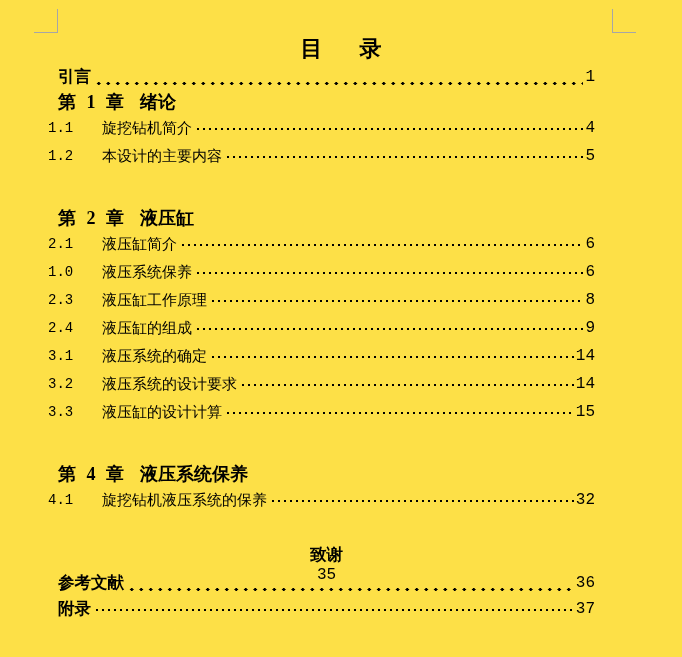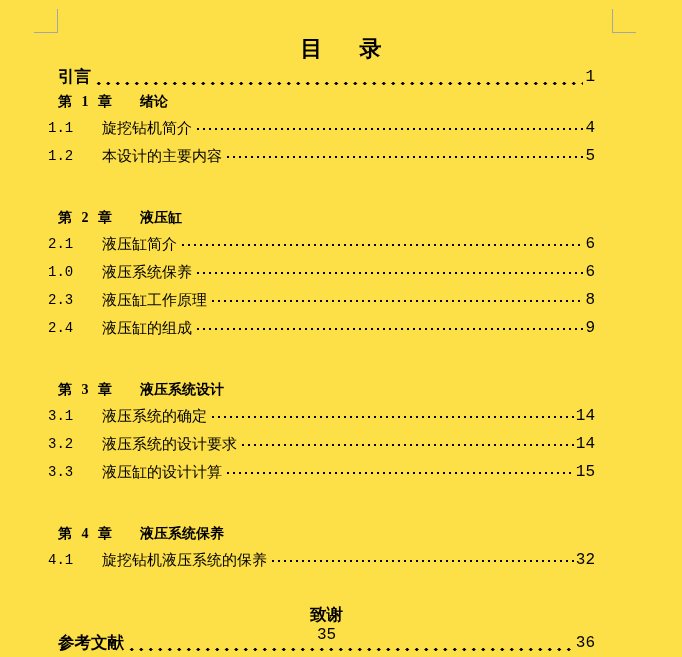--- a/index.html
+++ b/index.html
@@ -70,7 +70,7 @@
     height: 24px;
     padding-left: 10px;
     font-weight: bold;
-    font-size: 14px;
+    font-size: 18px;
   }
   .row.chapter.gap { margin-top: 36px; }
   .chapter .ch-num {

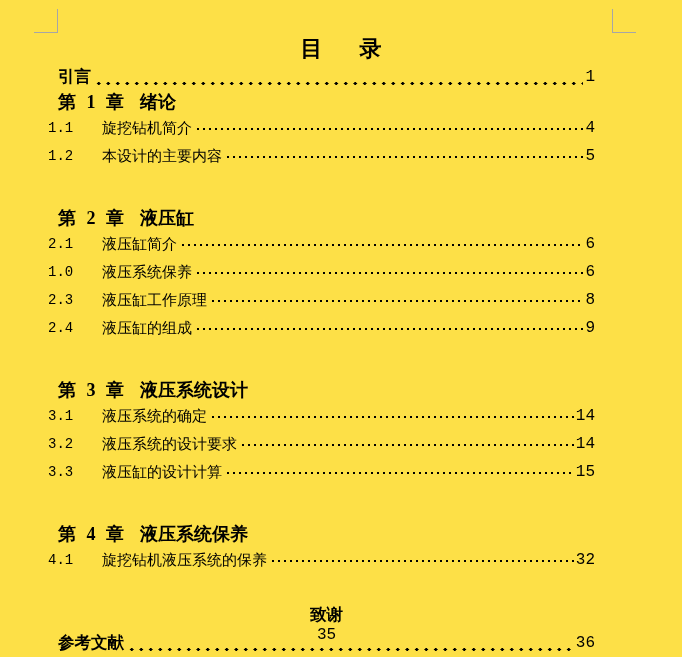--- a/index.html
+++ b/index.html
@@ -135,7 +135,6 @@
       <div class="row level2"><span class="num">1.0</span><span class="label">液压系统保养</span><span class="leader middot"></span><span class="page-num">6</span></div>
       <div class="row level2"><span class="num">2.3</span><span class="label">液压缸工作原理</span><span class="leader middot"></span><span class="page-num">8</span></div>
       <div class="row level2"><span class="num">2.4</span><span class="label">液压缸的组成</span><span class="leader middot"></span><span class="page-num">9</span></div>
-      <div class="row chapter gap"><span class="ch-num">第 3 章</span><span class="ch-title">液压系统设计</span></div>
       <div class="row level2"><span class="num">3.1</span><span class="label">液压系统的确定</span><span class="leader middot"></span><span class="page-num">14</span></div>
       <div class="row level2"><span class="num">3.2</span><span class="label">液压系统的设计要求</span><span class="leader middot"></span><span class="page-num">14</span></div>
       <div class="row level2"><span class="num">3.3</span><span class="label">液压缸的设计计算</span><span class="leader middot"></span><span class="page-num">15</span></div>

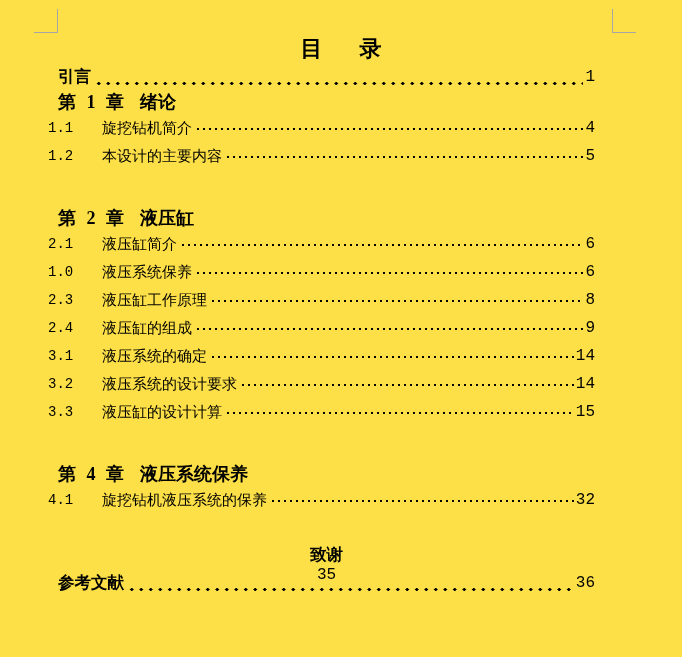--- a/index.html
+++ b/index.html
@@ -142,6 +142,7 @@
       <div class="row level2"><span class="num">4.1</span><span class="label">旋挖钻机液压系统的保养</span><span class="leader middot"></span><span class="page-num">32</span></div>
       <div class="row level1 gap"><span class="label">致谢</span><span class="leader middot"></span><span class="page-num">35</span></div>
       <div class="row level1"><span class="label">参考文献</span><span class="leader period"></span><span class="page-num">36</span></div>
+      <div class="row level1"><span class="label">附录</span><span class="leader middot"></span><span class="page-num">37</span></div>
     </div>
 </div>
 

